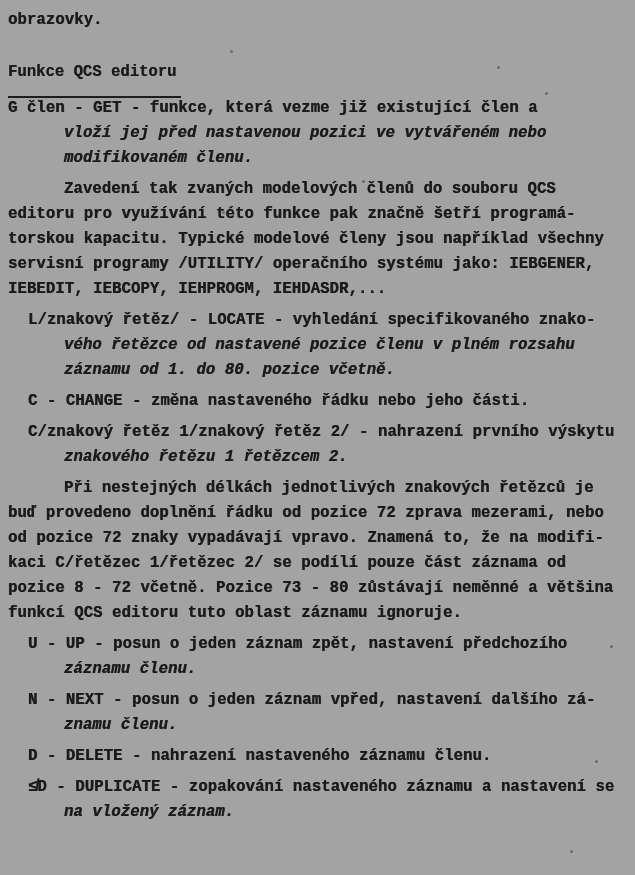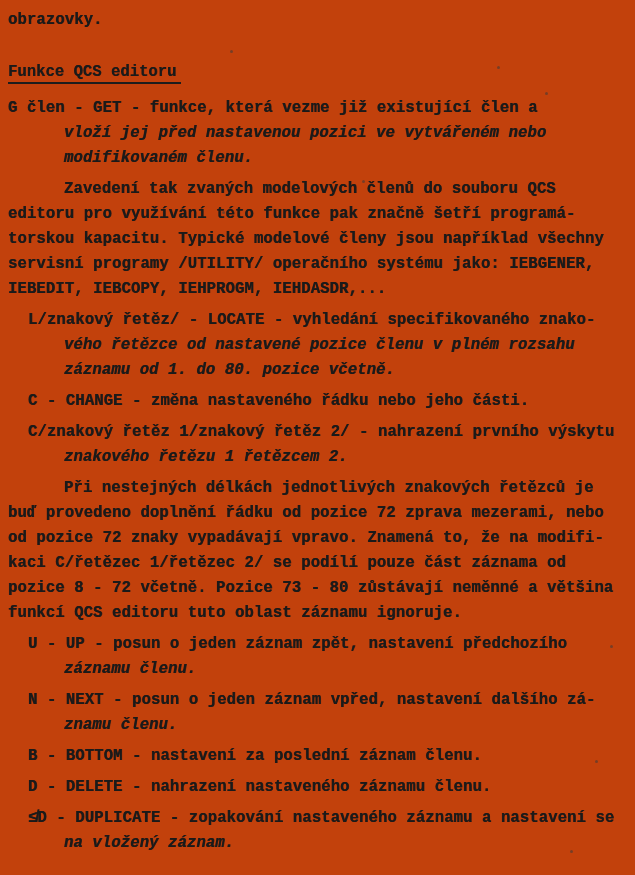--- a/index.html
+++ b/index.html
@@ -13,7 +13,7 @@
     height: 875px;
     box-sizing: border-box;
     padding: 8px 6px 0 8px;
-    background: #c2410c;
+    background: #a3a3a3;
     overflow: hidden;
     font-family: "Liberation Mono", "DejaVu Sans Mono", monospace;
     font-weight: 700;

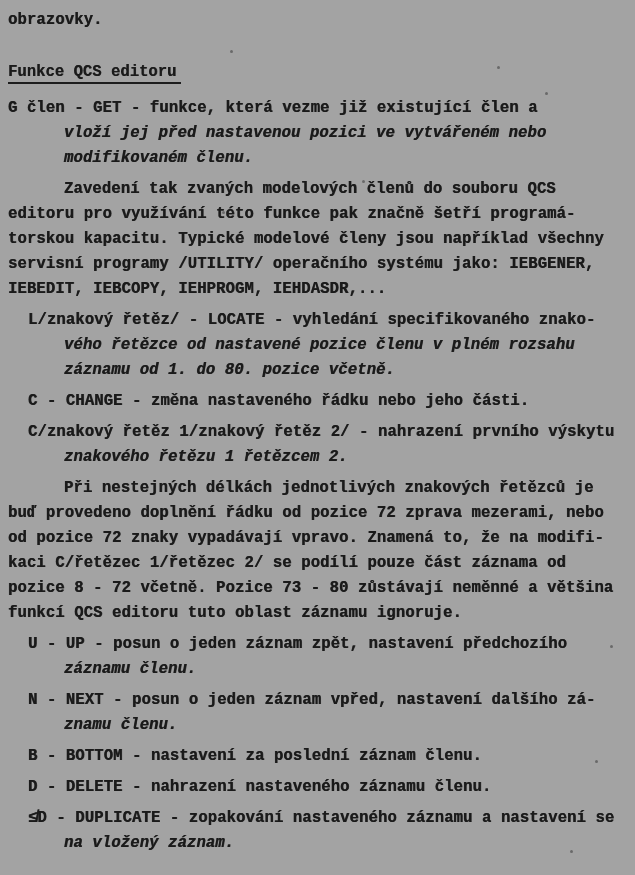--- a/index.html
+++ b/index.html
@@ -39,7 +39,7 @@
   .heading-text {
     white-space: pre;
     border-bottom: 2px solid #1d1d1d;
-    padding-bottom: 1px;
+    padding-bottom: 15px;
     padding-right: 5px;
     text-shadow: 0.4px 0.4px 0.5px rgba(25,25,25,0.7);
   }

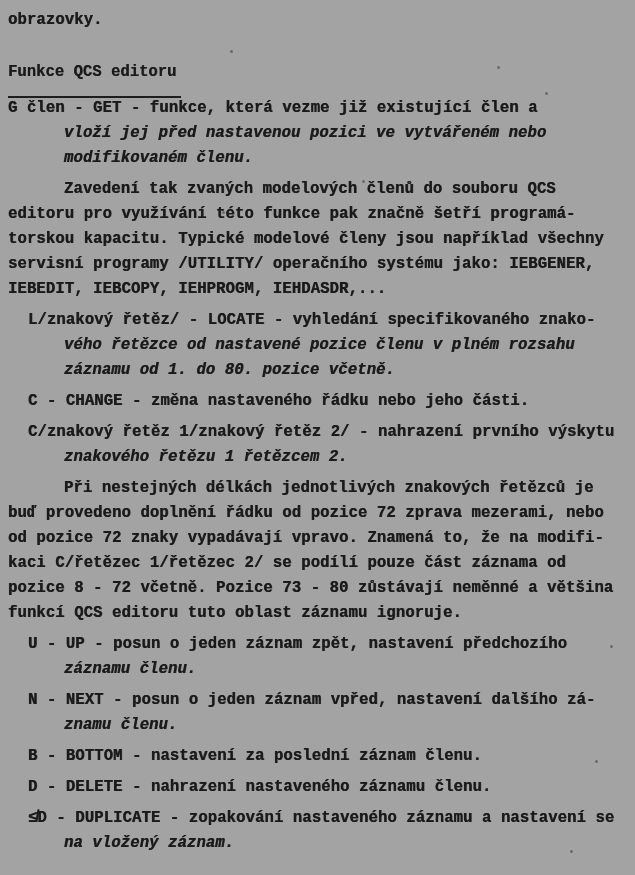--- a/index.html
+++ b/index.html
@@ -94,7 +94,6 @@
   <div class="line ind-c">znamu členu.</div>
 
 
-  <div class="line gap">B - BOTTOM - nastavení za poslední záznam členu.</div>
 
   <div class="line gap">D - DELETE - nahrazení nastaveného záznamu členu.</div>
 

